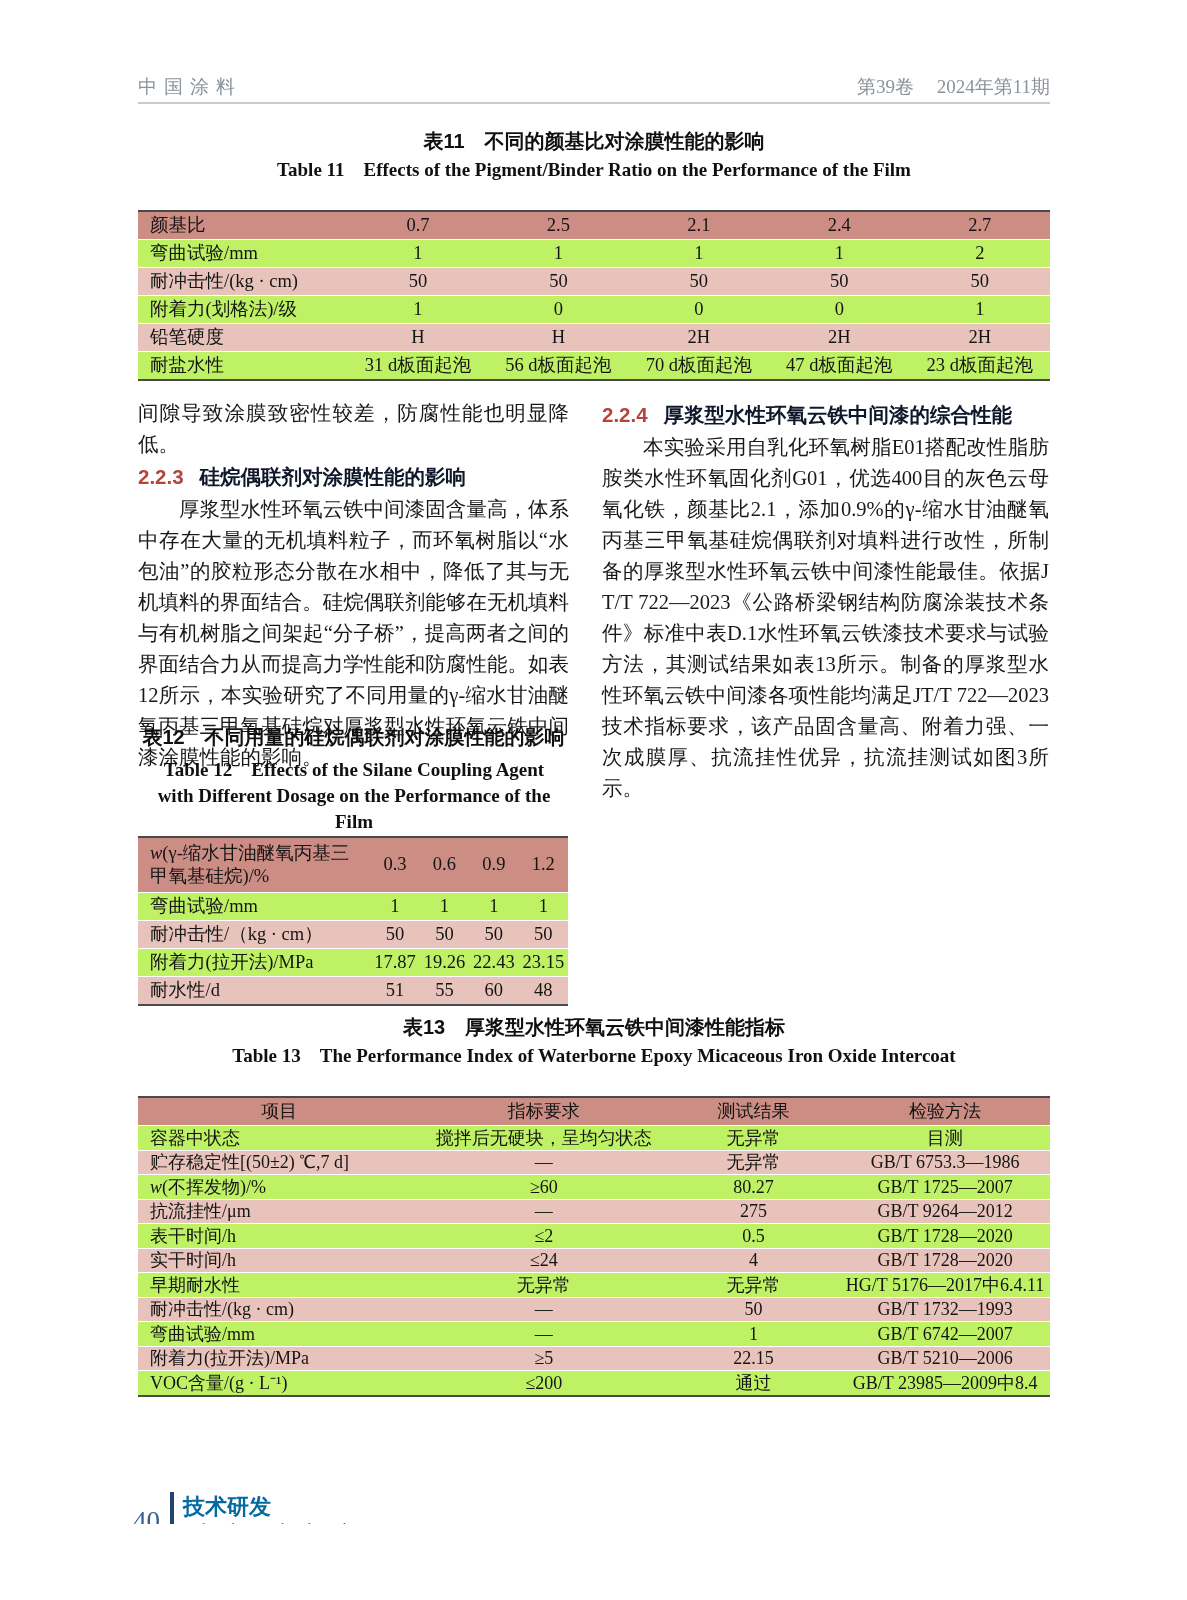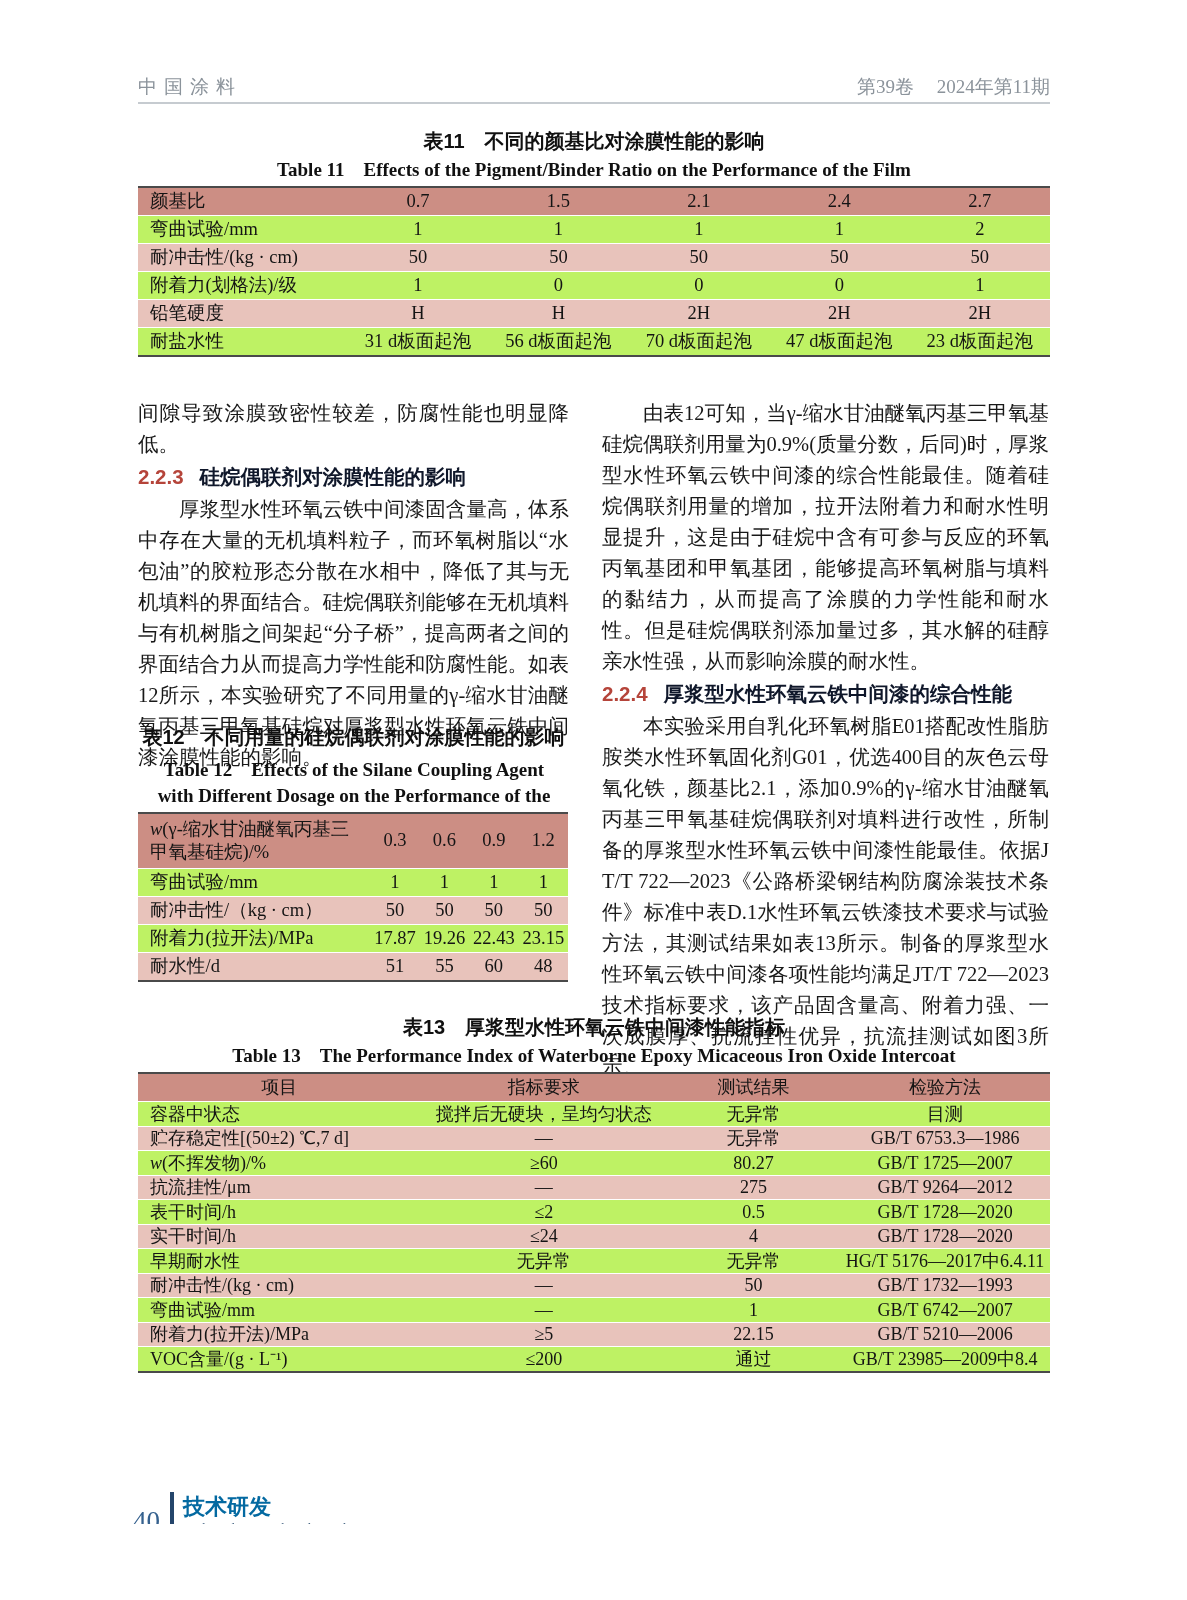--- a/index.html
+++ b/index.html
@@ -23,7 +23,7 @@
   
   table.tbl{border-collapse:collapse;table-layout:fixed;width:100%;
             border-top:2px solid #4a4a4a;border-bottom:2px solid #4a4a4a;
-            font-size:18.5px;color:#141414;}
+            font-size:18.5px;color:#141414;margin-top:24px;}
   table.tbl td{padding:0 4px;text-align:center;vertical-align:middle;
                border-bottom:1.5px solid #ffffff;line-height:1.25;}
   table.tbl td.lbl{text-align:left;padding-left:12px;}

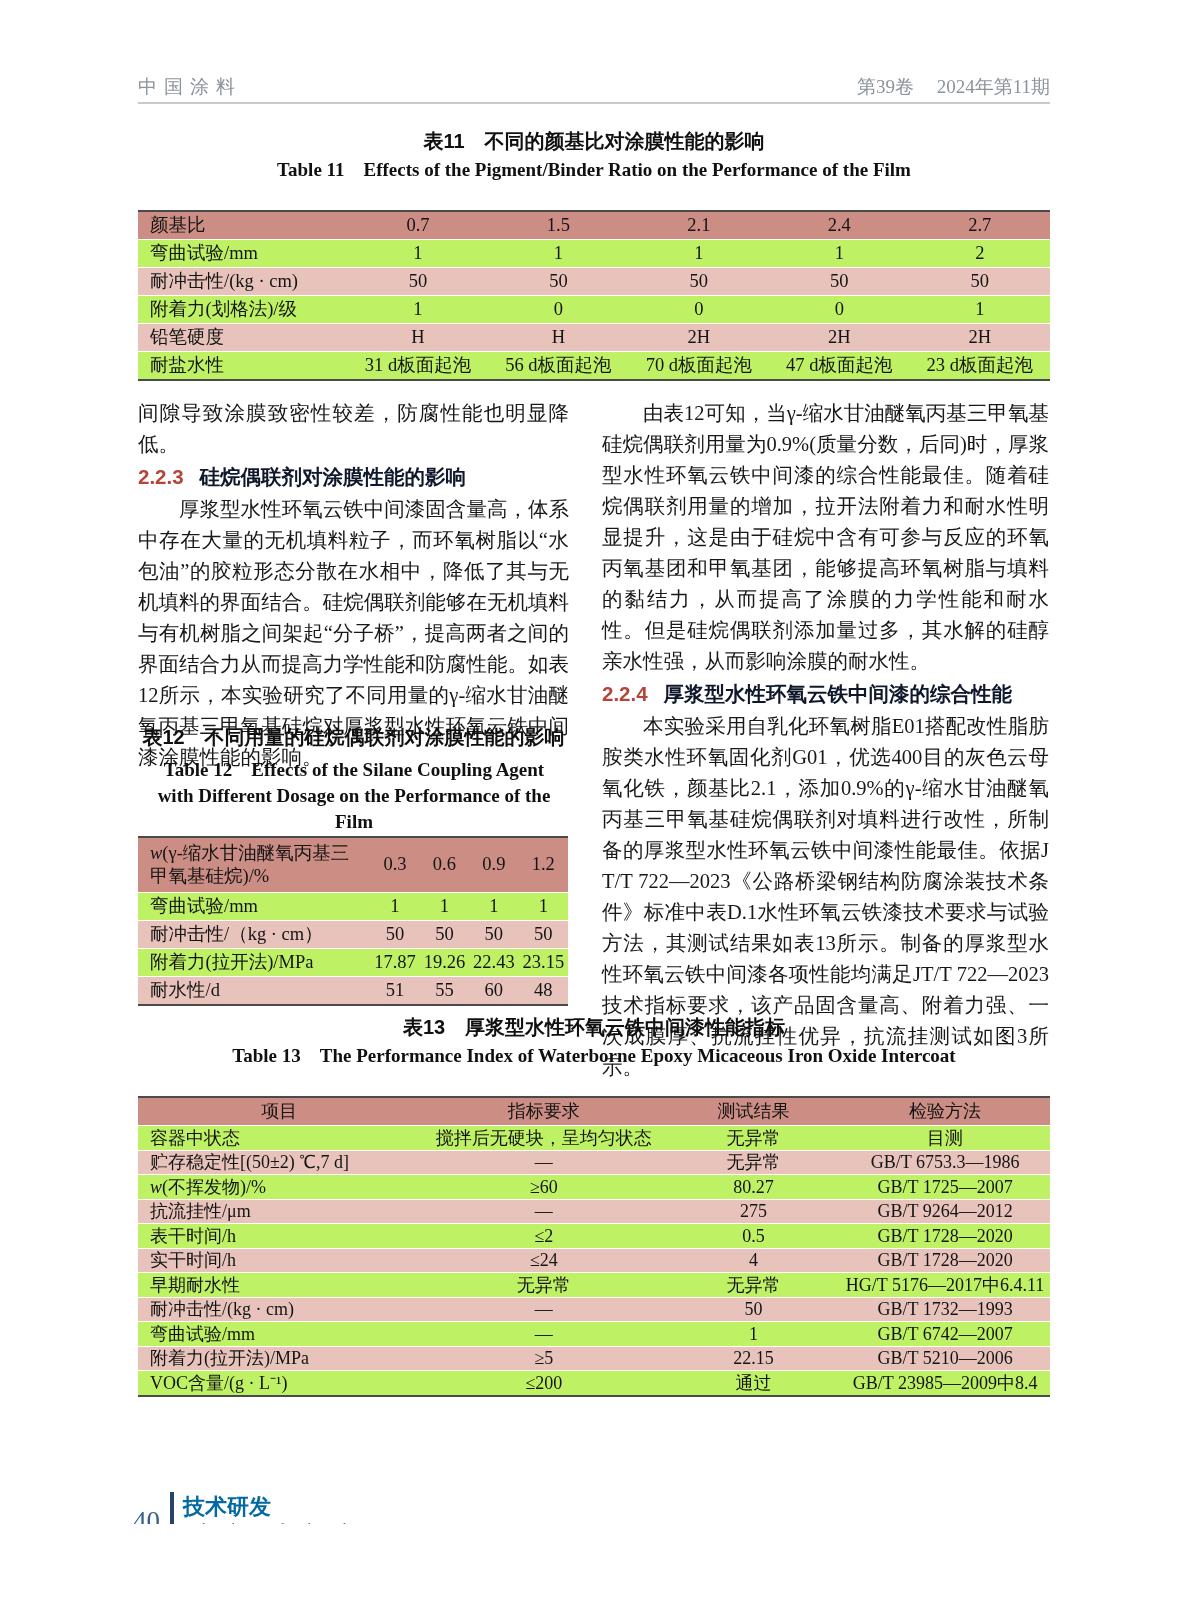--- a/index.html
+++ b/index.html
@@ -88,7 +88,7 @@
         <tr class="dark">
           <td class="lbl">颜基比</td>
           <td>0.7</td>
-          <td>1.5</td>
+          <td>2.5</td>
           <td>2.1</td>
           <td>2.4</td>
           <td>2.7</td>

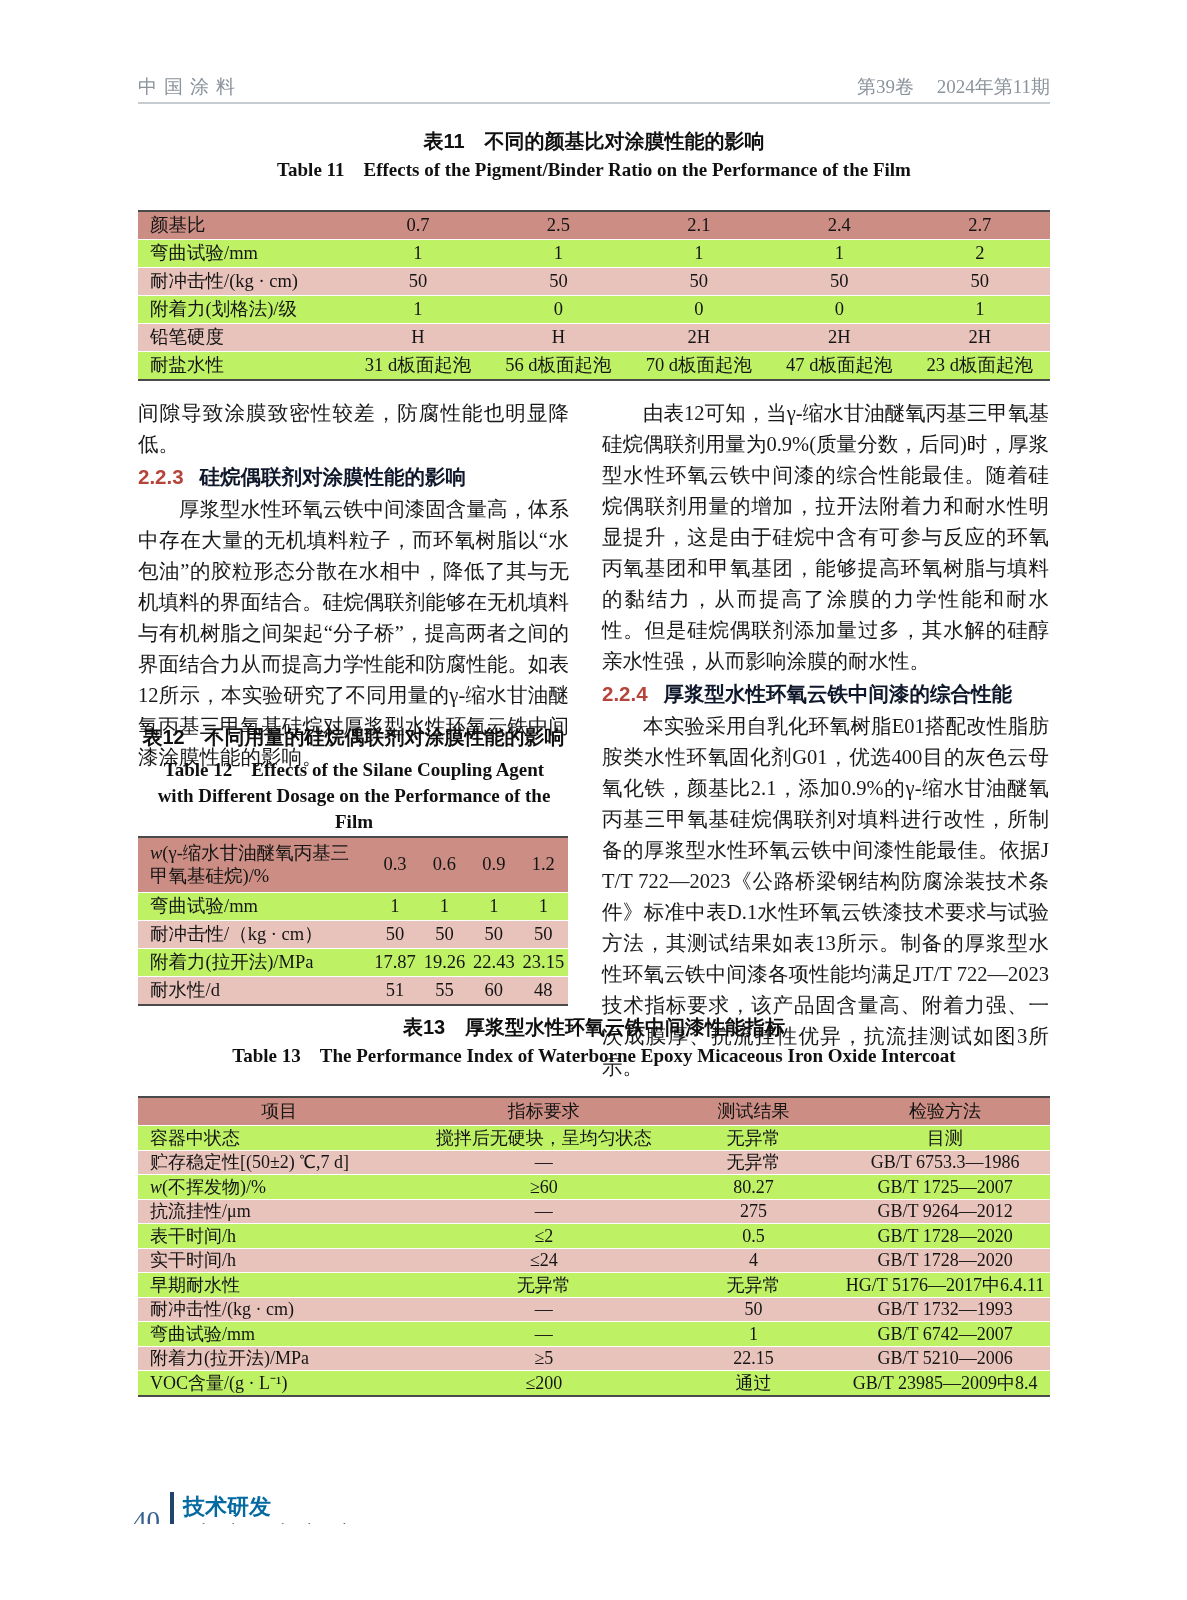--- a/index.html
+++ b/index.html
@@ -197,7 +197,6 @@
   </div>
 
   <div class="col" style="left:602px;top:386px;width:447px;">
-    <p class="ind">由表12可知，当γ-缩水甘油醚氧丙基三甲氧基硅烷偶联剂用量为0.9%(质量分数，后同)时，厚浆型水性环氧云铁中间漆的综合性能最佳。随着硅烷偶联剂用量的增加，拉开法附着力和耐水性明显提升，这是由于硅烷中含有可参与反应的环氧丙氧基团和甲氧基团，能够提高环氧树脂与填料的黏结力，从而提高了涂膜的力学性能和耐水性。但是硅烷偶联剂添加量过多，其水解的硅醇亲水性强，从而影响涂膜的耐水性。</p>
     <p class="h3">
       <span class="num">2.2.4</span><span class="ttl">厚浆型水性环氧云铁中间漆的综合性能</span>
     </p>

